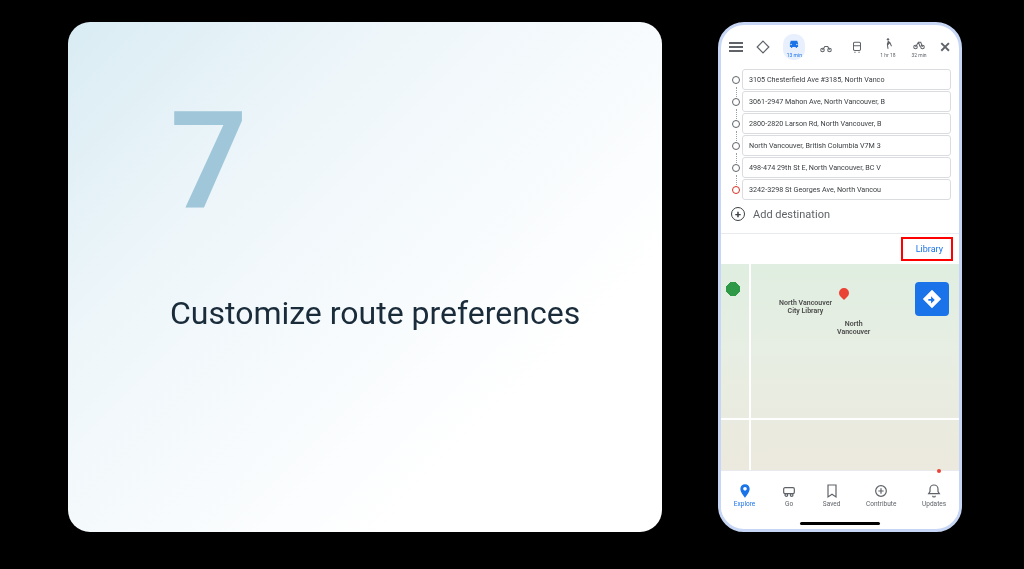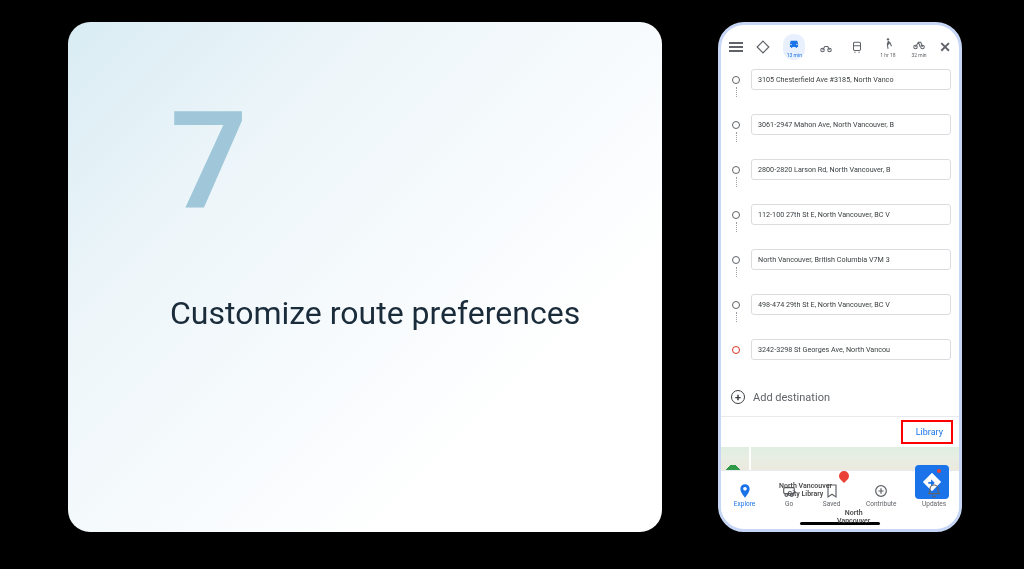--- a/index.html
+++ b/index.html
@@ -60,7 +60,7 @@
 
   
   .waypoints { padding: 4px 8px; flex: 0 0 auto; }
-  .row { display: flex; align-items: center; gap: 11px; margin-bottom: 24px; position: relative; }
+  .row { display: flex; align-items: center; gap: 2px; margin-bottom: 1px; position: relative; }
   .wp-dot {
     width: 8px; height: 8px; border: 1.5px solid #5f6368; border-radius: 50%;
     background: #fff; margin-left: 3px; flex-shrink: 0;

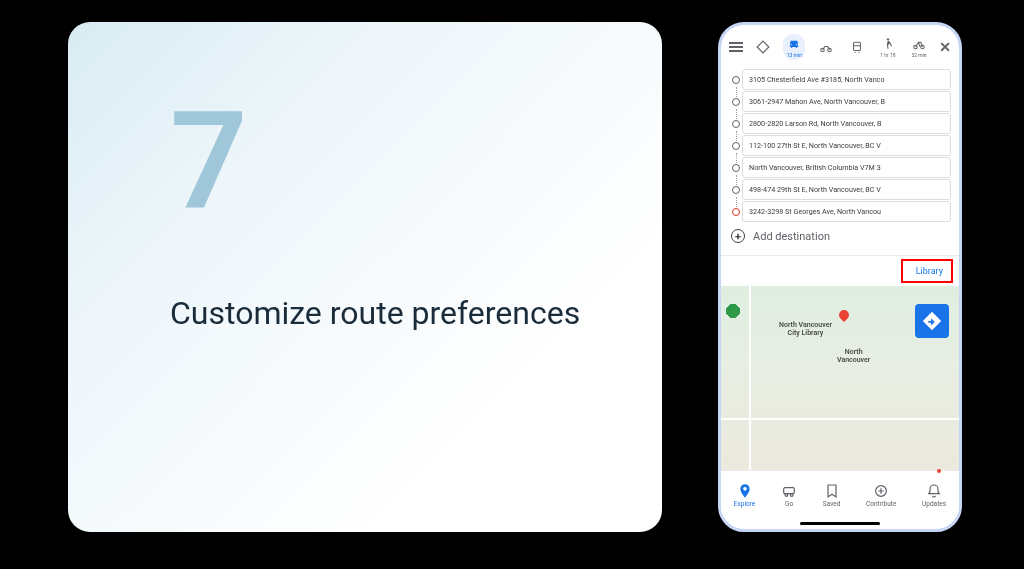--- a/index.html
+++ b/index.html
@@ -225,11 +225,6 @@
       </div>
       <div class="row">
         <div class="wp-dot"></div>
-        <div class="wp-input">112-100 27th St E, North Vancouver, BC V</div>
-        <div class="dots-between"></div>
-      </div>
-      <div class="row">
-        <div class="wp-dot"></div>
         <div class="wp-input">North Vancouver, British Columbia V7M 3</div>
         <div class="dots-between"></div>
       </div>

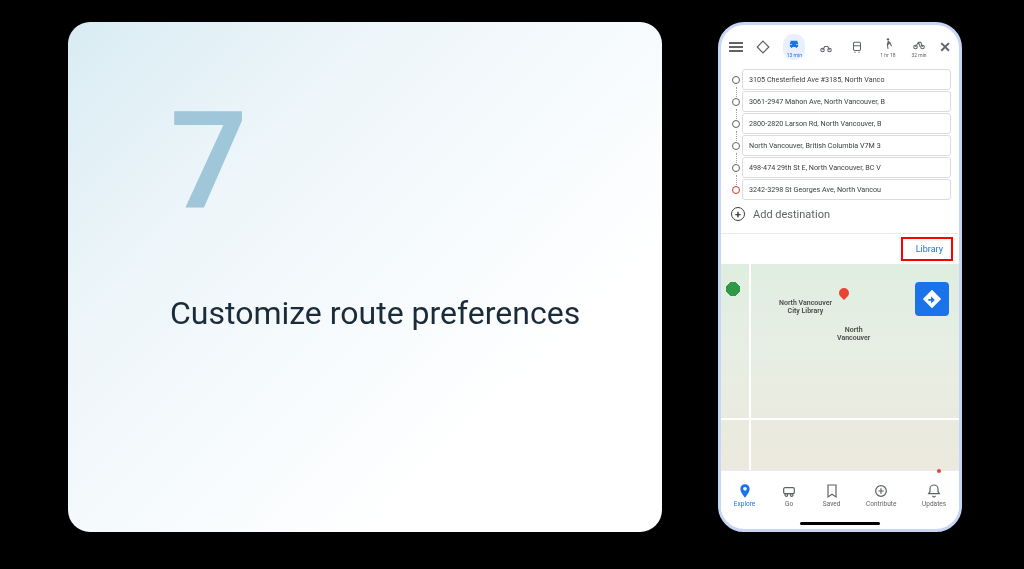--- a/index.html
+++ b/index.html
@@ -118,7 +118,7 @@
   }
   .map-label { position: absolute; font-size: 7px; font-weight: 600; color: #4a4a4a; text-align: center; line-height: 1.1; }
   .map-label.lib { left: 58px; top: 36px; }
-  .map-label.city { left: 116px; top: 63px; }
+  .map-label.city { left: 116px; top: 57px; }
   .red-pin {
     position: absolute; left: 118px; top: 24px;
     width: 10px; height: 10px; background: #ea4335; border-radius: 50% 50% 50% 0;

